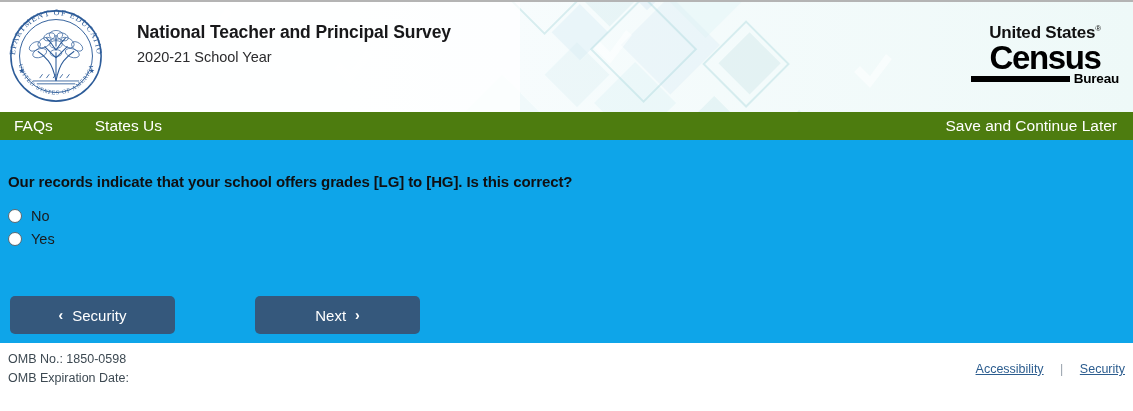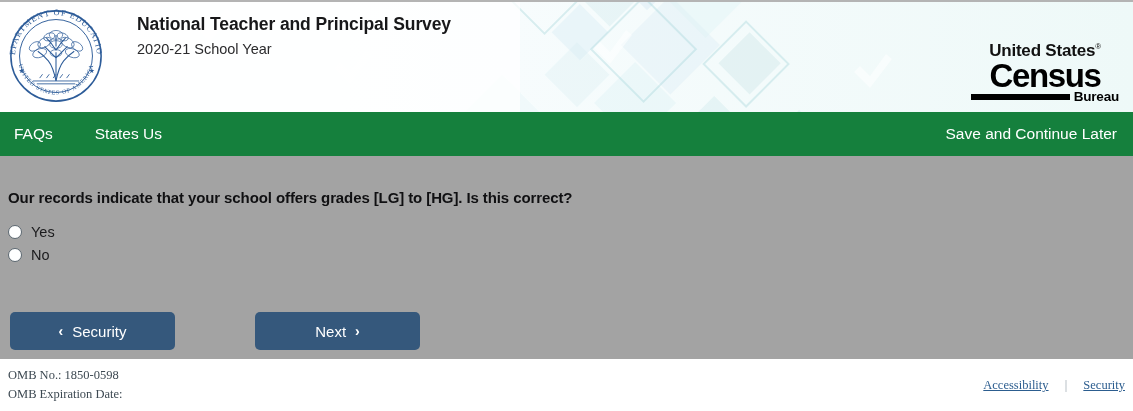--- a/index.html
+++ b/index.html
@@ -48,7 +48,7 @@
 
   .title-block {
     position: absolute;
-    left: 137px; top: 12px;
+    left: 137px; top: 20px;
   }
   .survey-title {
     font-size: 17.5px;

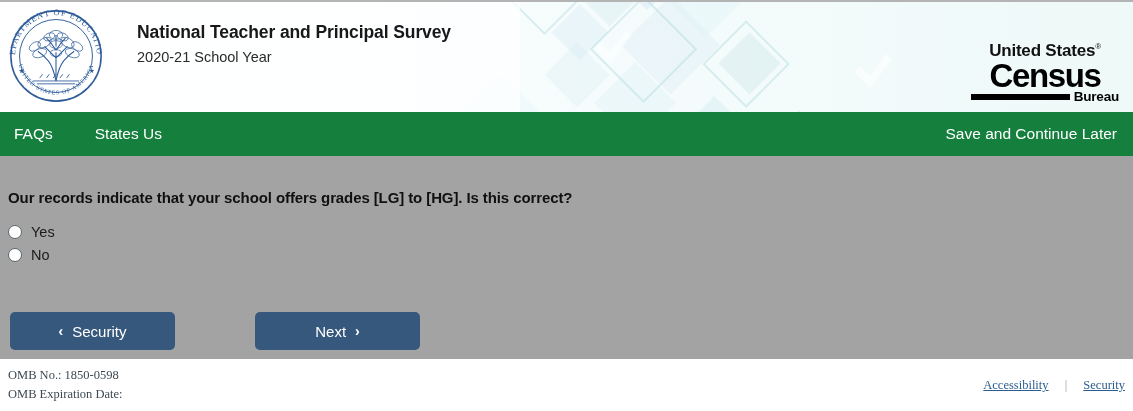--- a/index.html
+++ b/index.html
@@ -66,7 +66,7 @@
 
   .census-logo {
     position: absolute;
-    right: 14px; top: 40px;
+    right: 14px; top: 22px;
     width: 148px;
     text-align: center;
     line-height: 1;

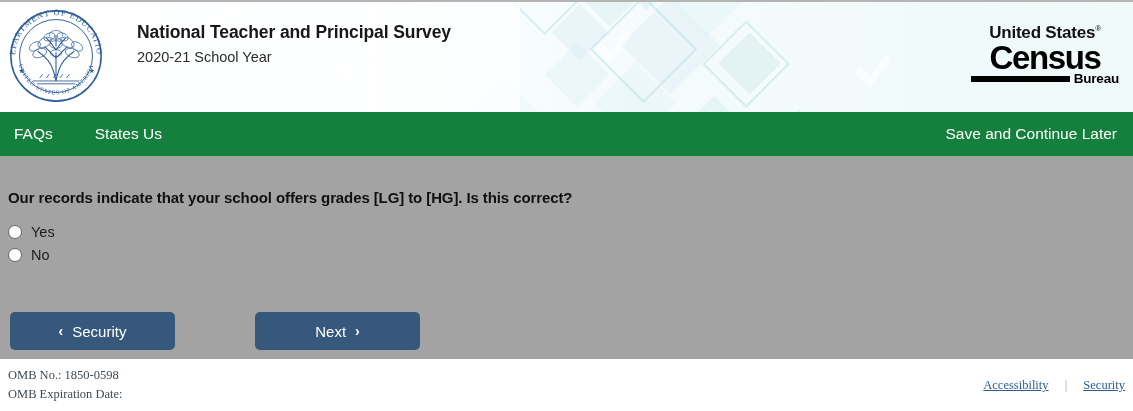--- a/index.html
+++ b/index.html
@@ -112,8 +112,8 @@
 
   
   .navbar {
-    height: 44px;
-    background: #15803d;
+    height: 28px;
+    background: #4d7c0f;
     display: flex;
     align-items: center;
     padding: 0 10px 0 8px;

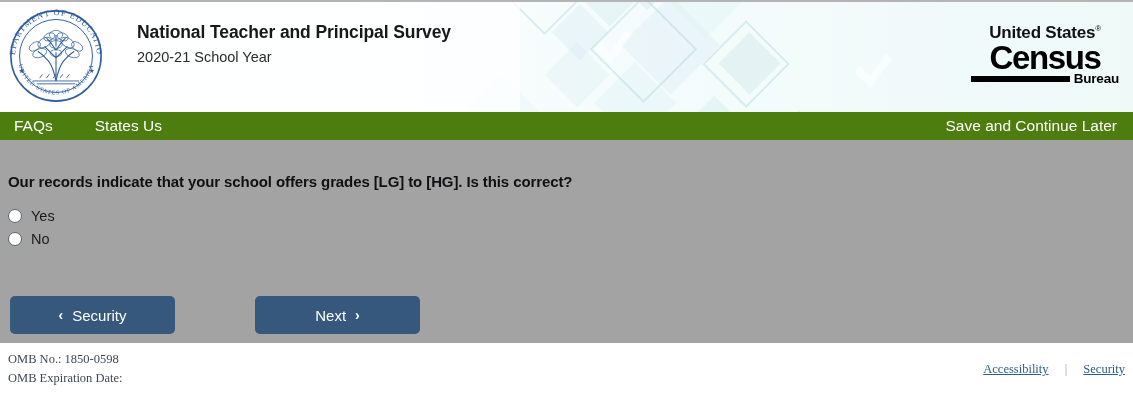--- a/index.html
+++ b/index.html
@@ -132,7 +132,7 @@
 
   
   .content {
-    background: #a3a3a3;
+    background: #0ea5e9;
     height: 203px;
     padding: 0 8px;
     position: relative;

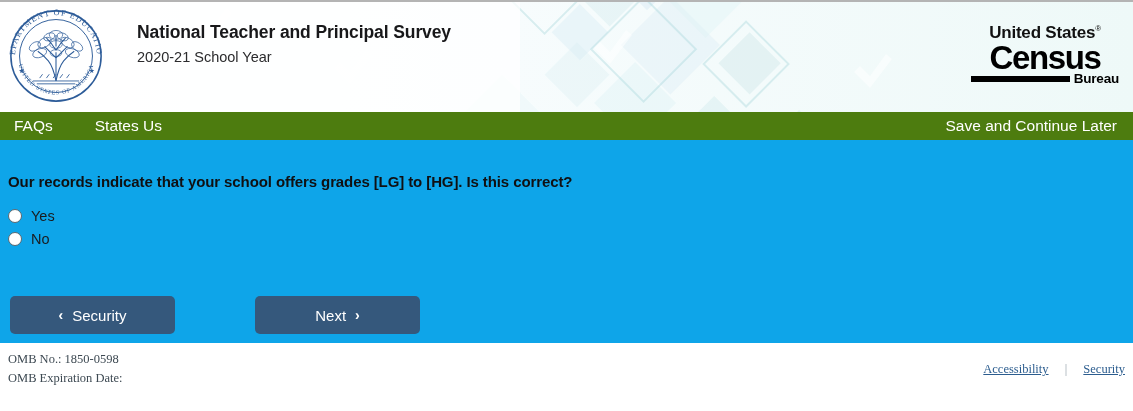--- a/index.html
+++ b/index.html
@@ -363,11 +363,11 @@
     <div class="options">
       <div class="option-row">
         <span class="radio"></span>
-        <span class="option-label">Yes</span>
+        <span class="option-label">No</span>
       </div>
       <div class="option-row">
         <span class="radio"></span>
-        <span class="option-label">No</span>
+        <span class="option-label">Yes</span>
       </div>
     </div>
 

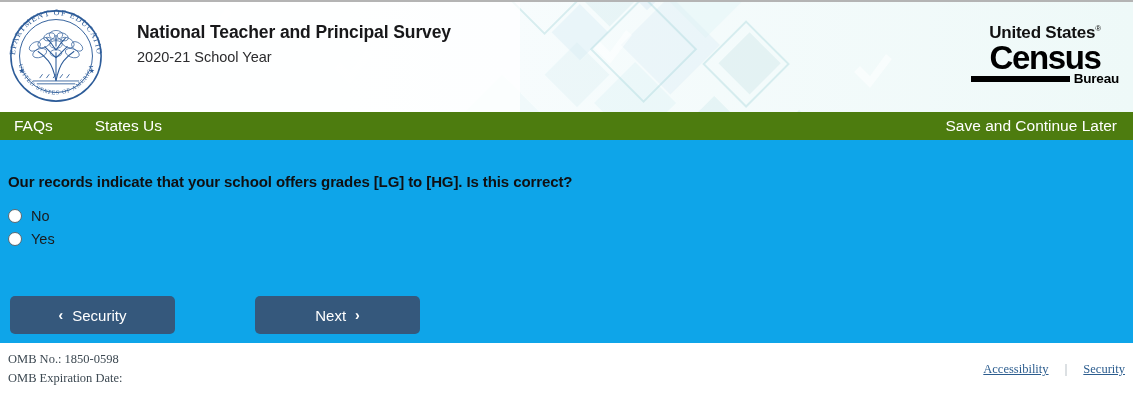--- a/index.html
+++ b/index.html
@@ -199,7 +199,6 @@
     position: relative;
     display: flex;
     justify-content: space-between;
-    font-family: Liberation Serif, serif;
   }
   .omb {
     font-size: 12.5px;

